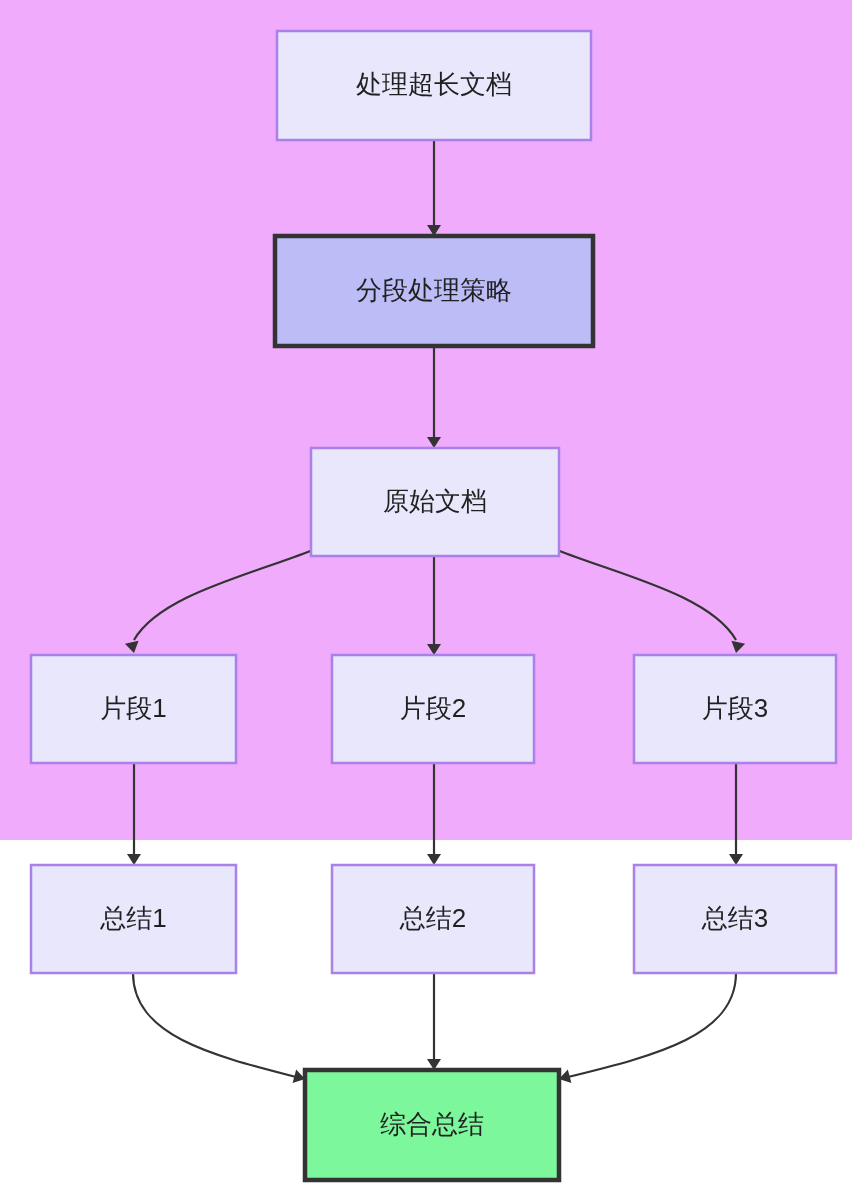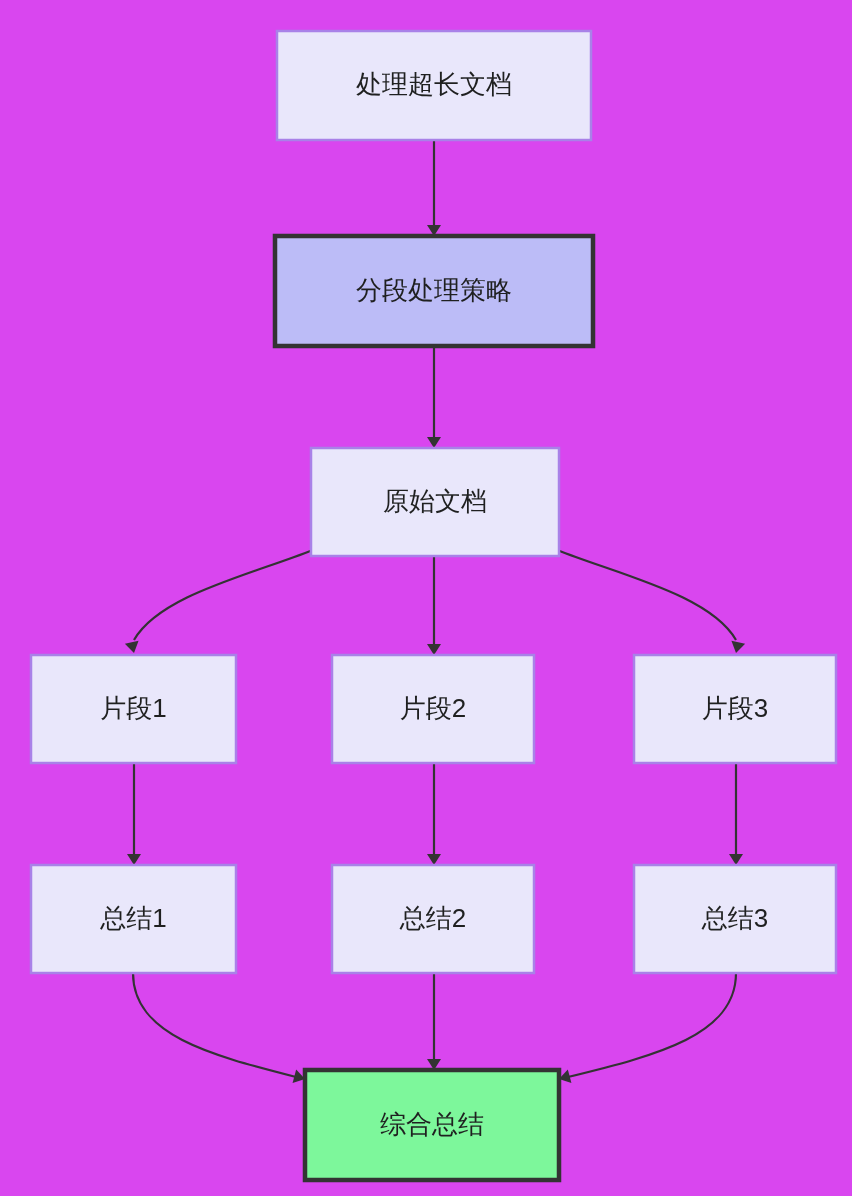--- a/index.html
+++ b/index.html
@@ -16,8 +16,8 @@
   #flowchart-root {
     position: relative;
     width: 852px;
-    height: 1196px;
-    background: #d946ef;
+    height: 840px;
+    background: #f0abfc;
   }
   svg.diagram {
     display: block;

